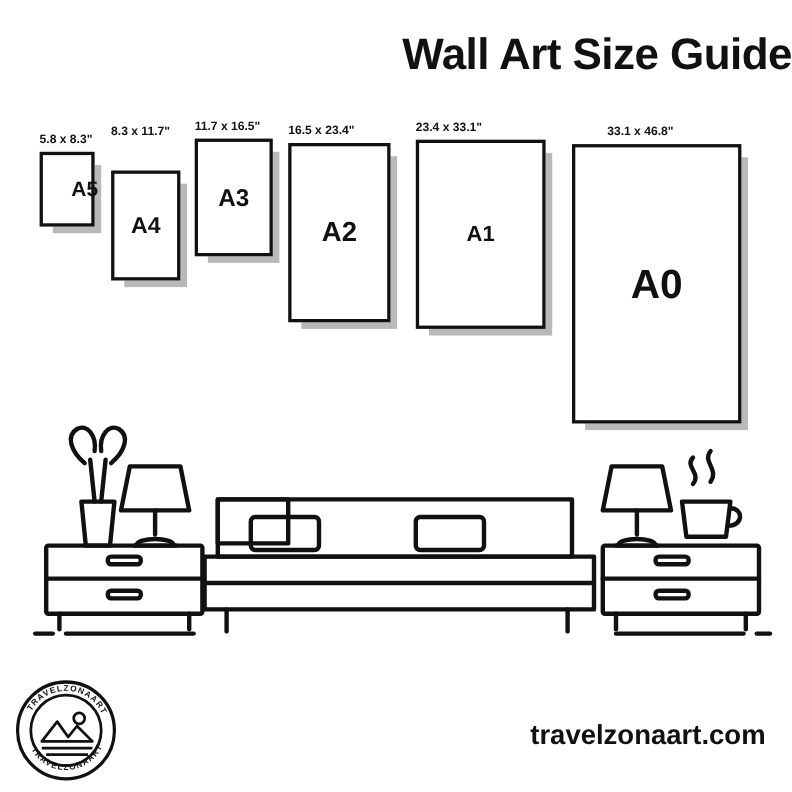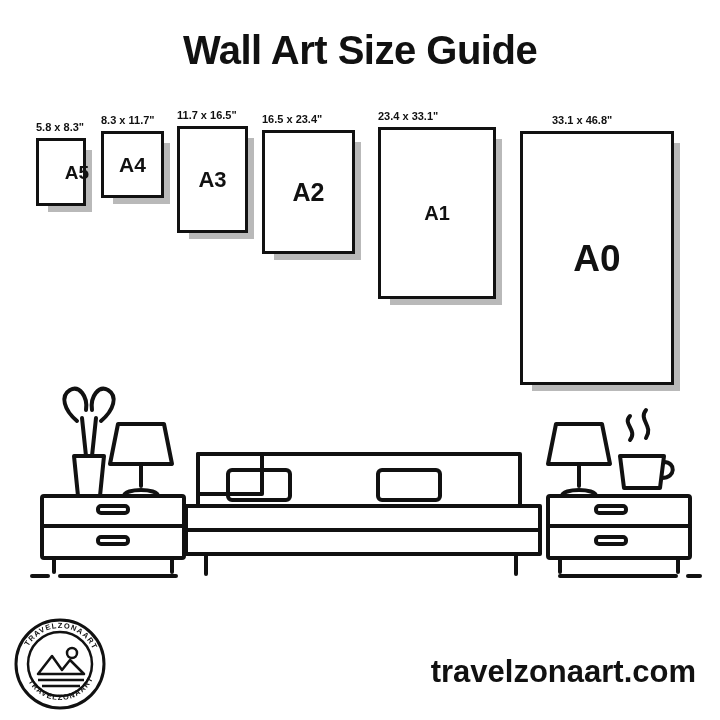--- a/index.html
+++ b/index.html
@@ -28,7 +28,7 @@
     top: 28px;
     left: 0;
     width: 720px;
-    text-align: center;
+    text-align: right;
     font-size: 40px;
     font-weight: bold;
     letter-spacing: -0.5px;

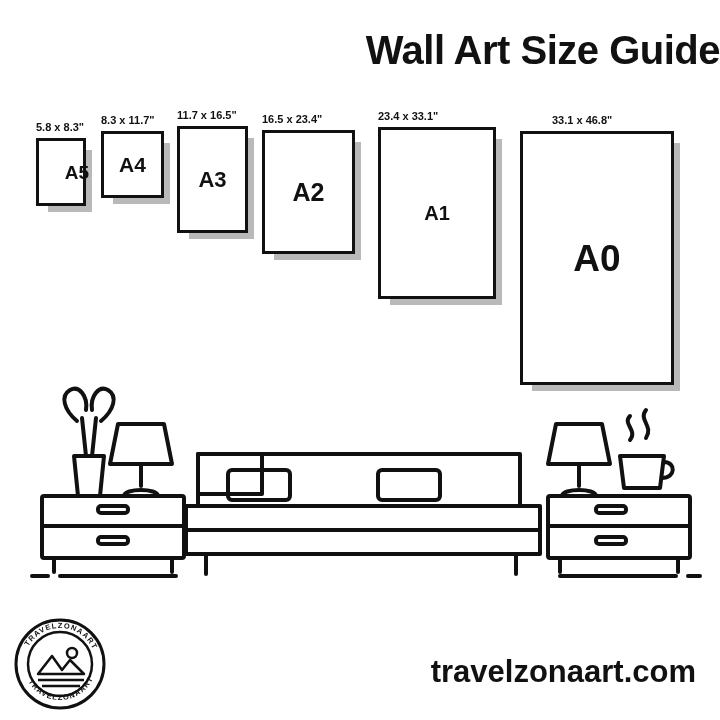--- a/index.html
+++ b/index.html
@@ -133,7 +133,7 @@
 
     <div class="size-item" style="left:101px; top:21px;">
       <div class="size-label">8.3 x 11.7"</div>
-      <div class="frame" style="width:63px; height:67px;">
+      <div class="frame" style="width:63px; height:100px;margin-top:24px;">
         <span class="frame-name" style="font-size:21px;">A4</span>
       </div>
     </div>

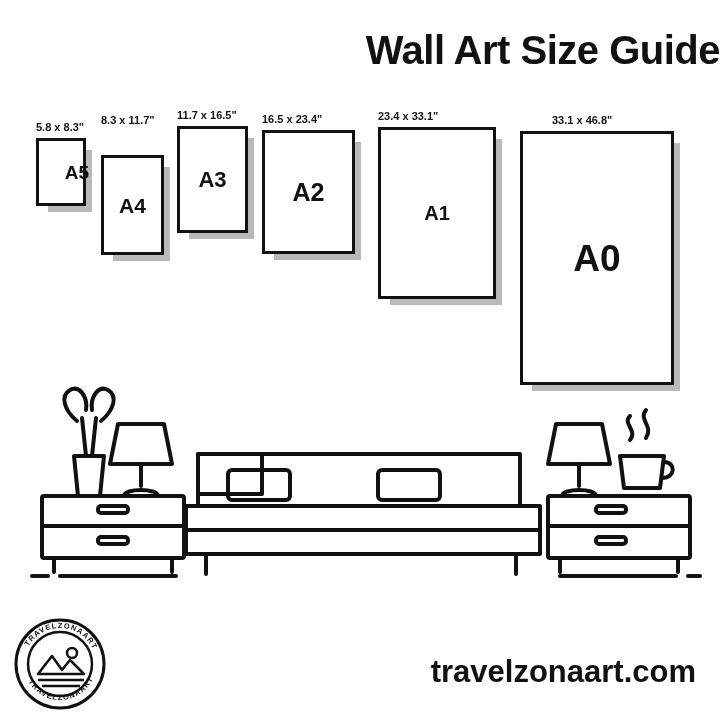--- a/index.html
+++ b/index.html
@@ -147,7 +147,7 @@
 
     <div class="size-item" style="left:262px; top:20px;">
       <div class="size-label">16.5 x 23.4"</div>
-      <div class="frame" style="width:93px; height:124px;">
+      <div class="frame" style="width:93px; height:163px;">
         <span class="frame-name" style="font-size:25px;">A2</span>
       </div>
     </div>

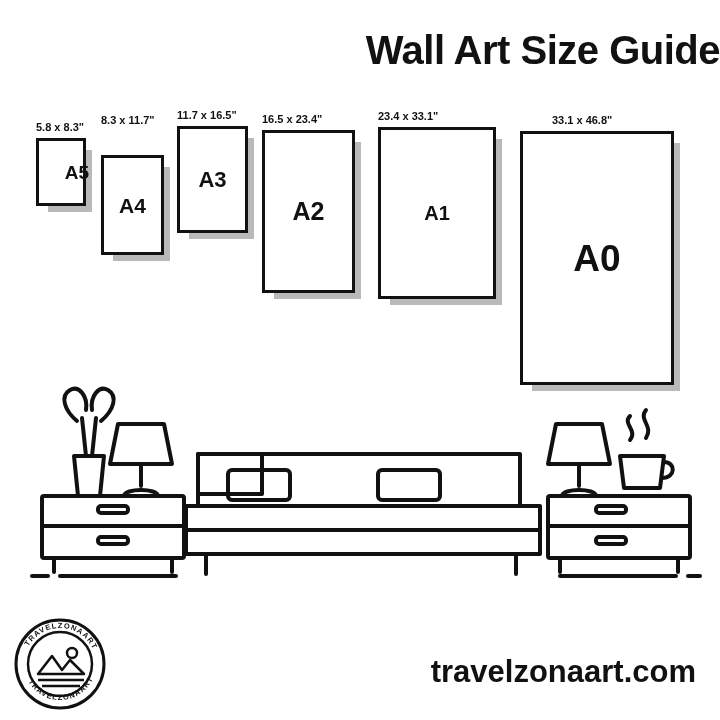--- a/index.html
+++ b/index.html
@@ -109,7 +109,7 @@
     position: absolute;
     right: 24px;
     top: 46px;
-    font-size: 31px;
+    font-size: 25px;
     font-weight: bold;
     color: #111111;
     letter-spacing: 0px;

